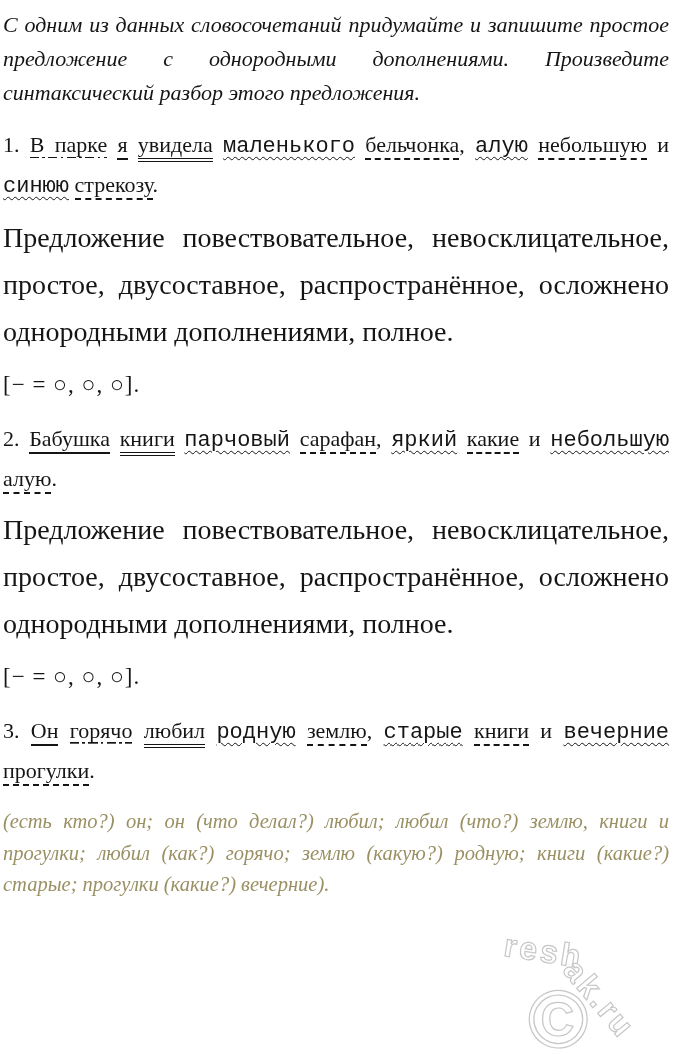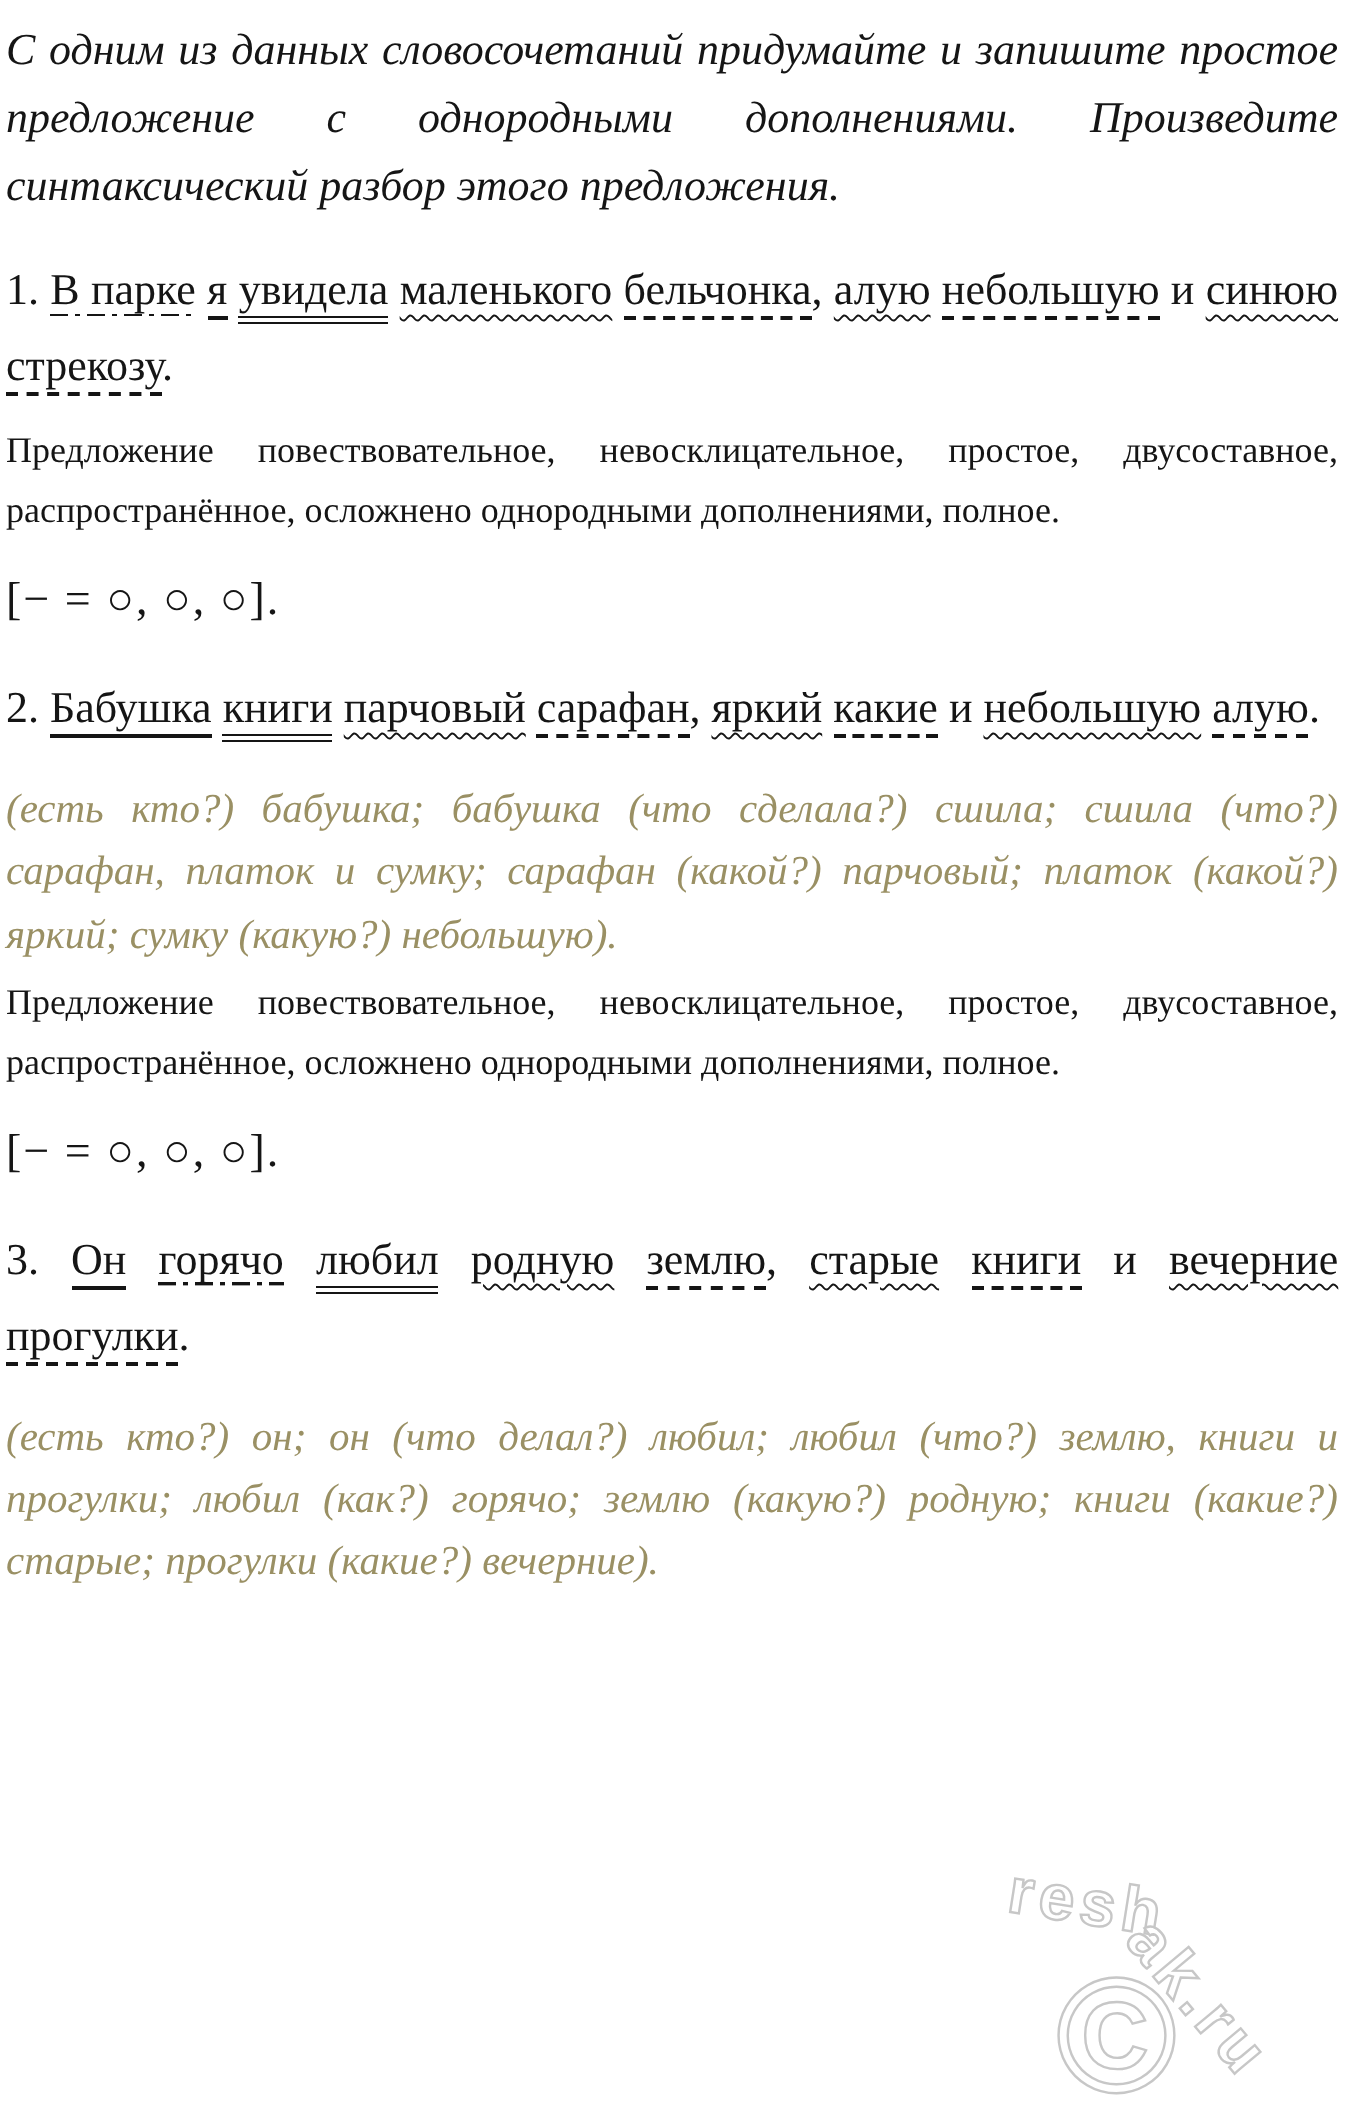--- a/index.html
+++ b/index.html
@@ -42,6 +42,7 @@
     text-decoration-style: wavy;
     text-decoration-thickness: 1px;
     text-underline-offset: 4px;
+    font-family: Liberation Mono, monospace;
   }
   .u-adv  {                                                          
     background-image: repeating-linear-gradient(to right,

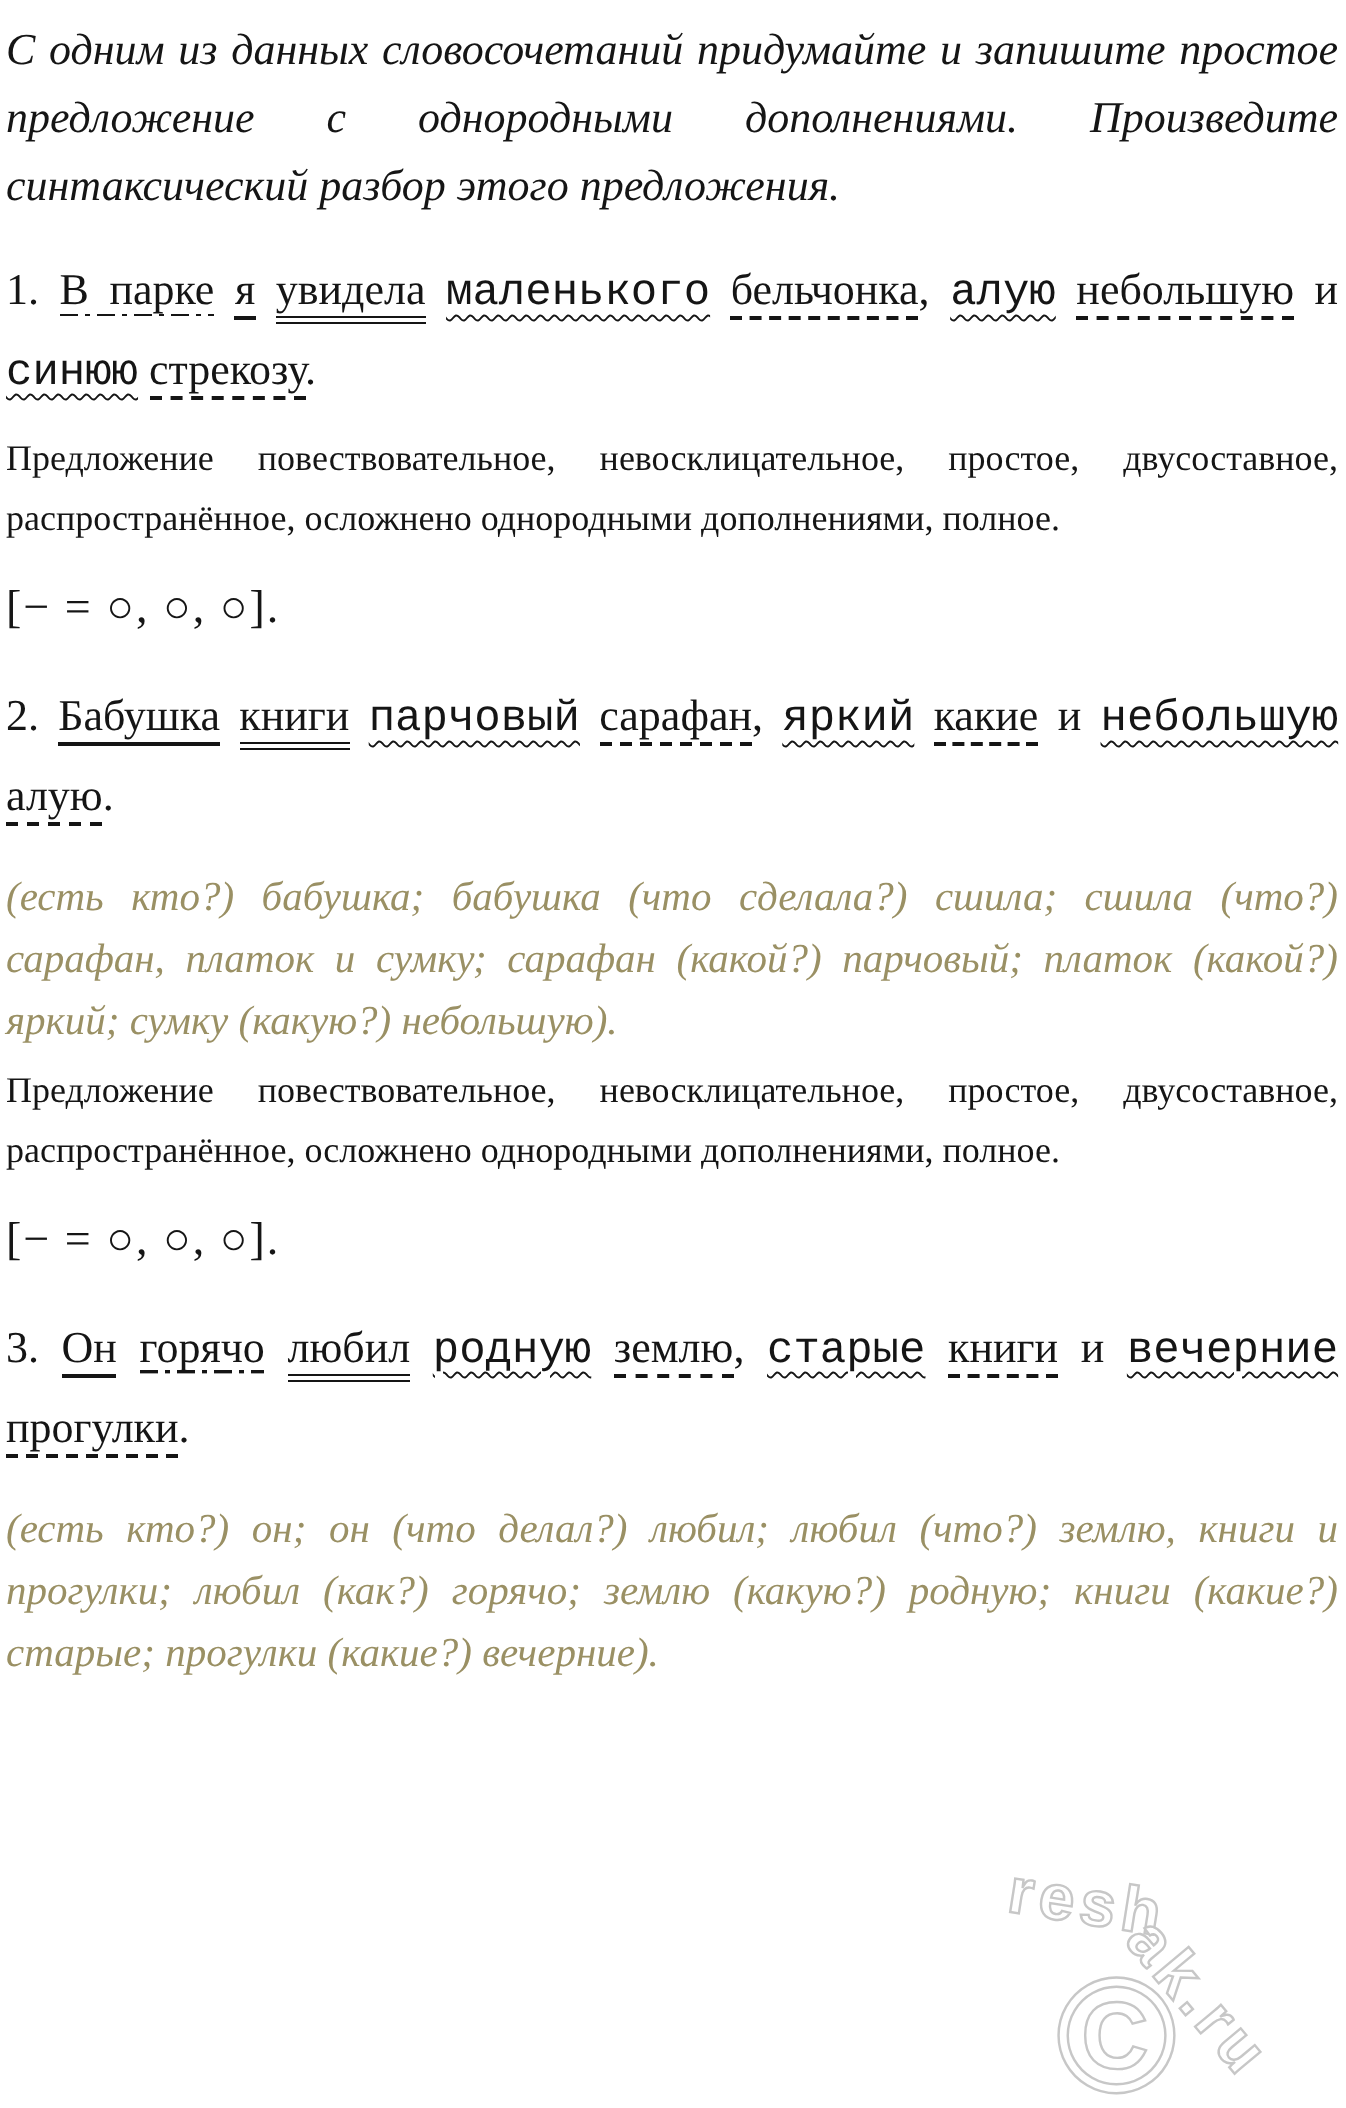--- a/index.html
+++ b/index.html
@@ -65,7 +65,7 @@
 
   
   .analysis {
-    font-size: 18px;
+    font-size: 28px;
     line-height: 1.68;
     text-align: justify;
     margin: 2px 0 0;

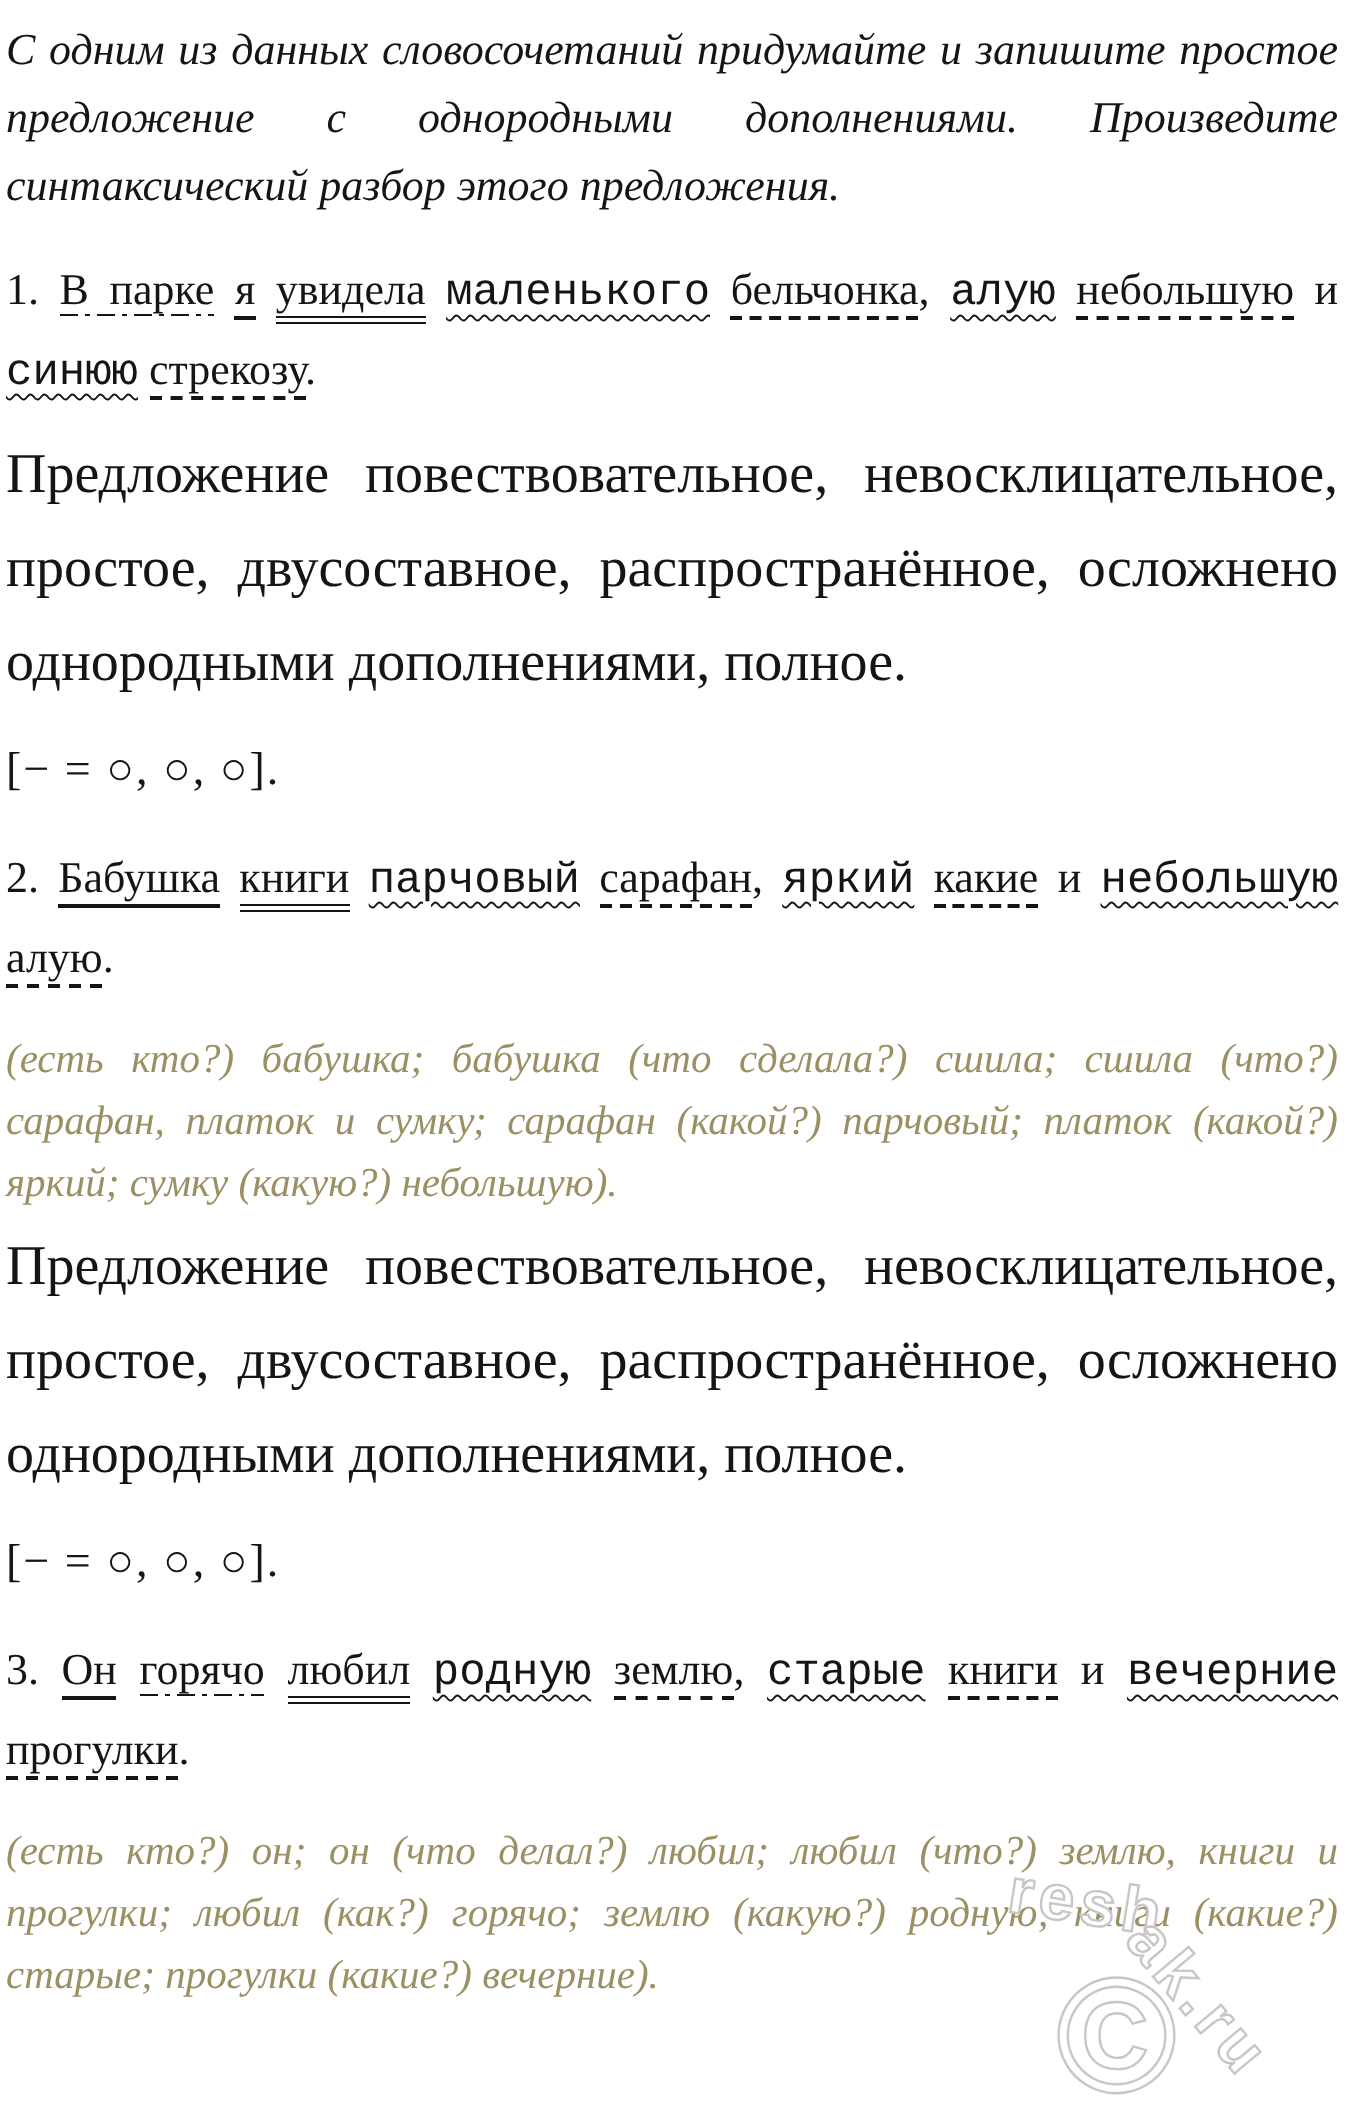--- a/index.html
+++ b/index.html
@@ -106,7 +106,6 @@
 
   <section class="item">
     <p class="sentence"><span>2.</span> <span class="u-subj">Бабушка</span> <span class="u-pred">книги</span> <span class="u-def">парчовый</span> <span class="u-obj">сарафан</span>, <span class="u-def">яркий</span> <span class="u-obj">какие</span> <span>и</span> <span class="u-def">небольшую</span> <span class="u-obj">алую</span>.</p>
-    <p class="comment">(есть кто?) бабушка; бабушка (что сделала?) сшила; сшила (что?) сарафан, платок и сумку; сарафан (какой?) парчовый; платок (какой?) яркий; сумку (какую?) небольшую).</p>
     <p class="analysis">Предложение повествовательное, невосклицательное, простое, двусоставное, распространённое, осложнено однородными дополнениями, полное.</p>
     <p class="scheme">[− = ○, ○, ○].</p>
   </section>

